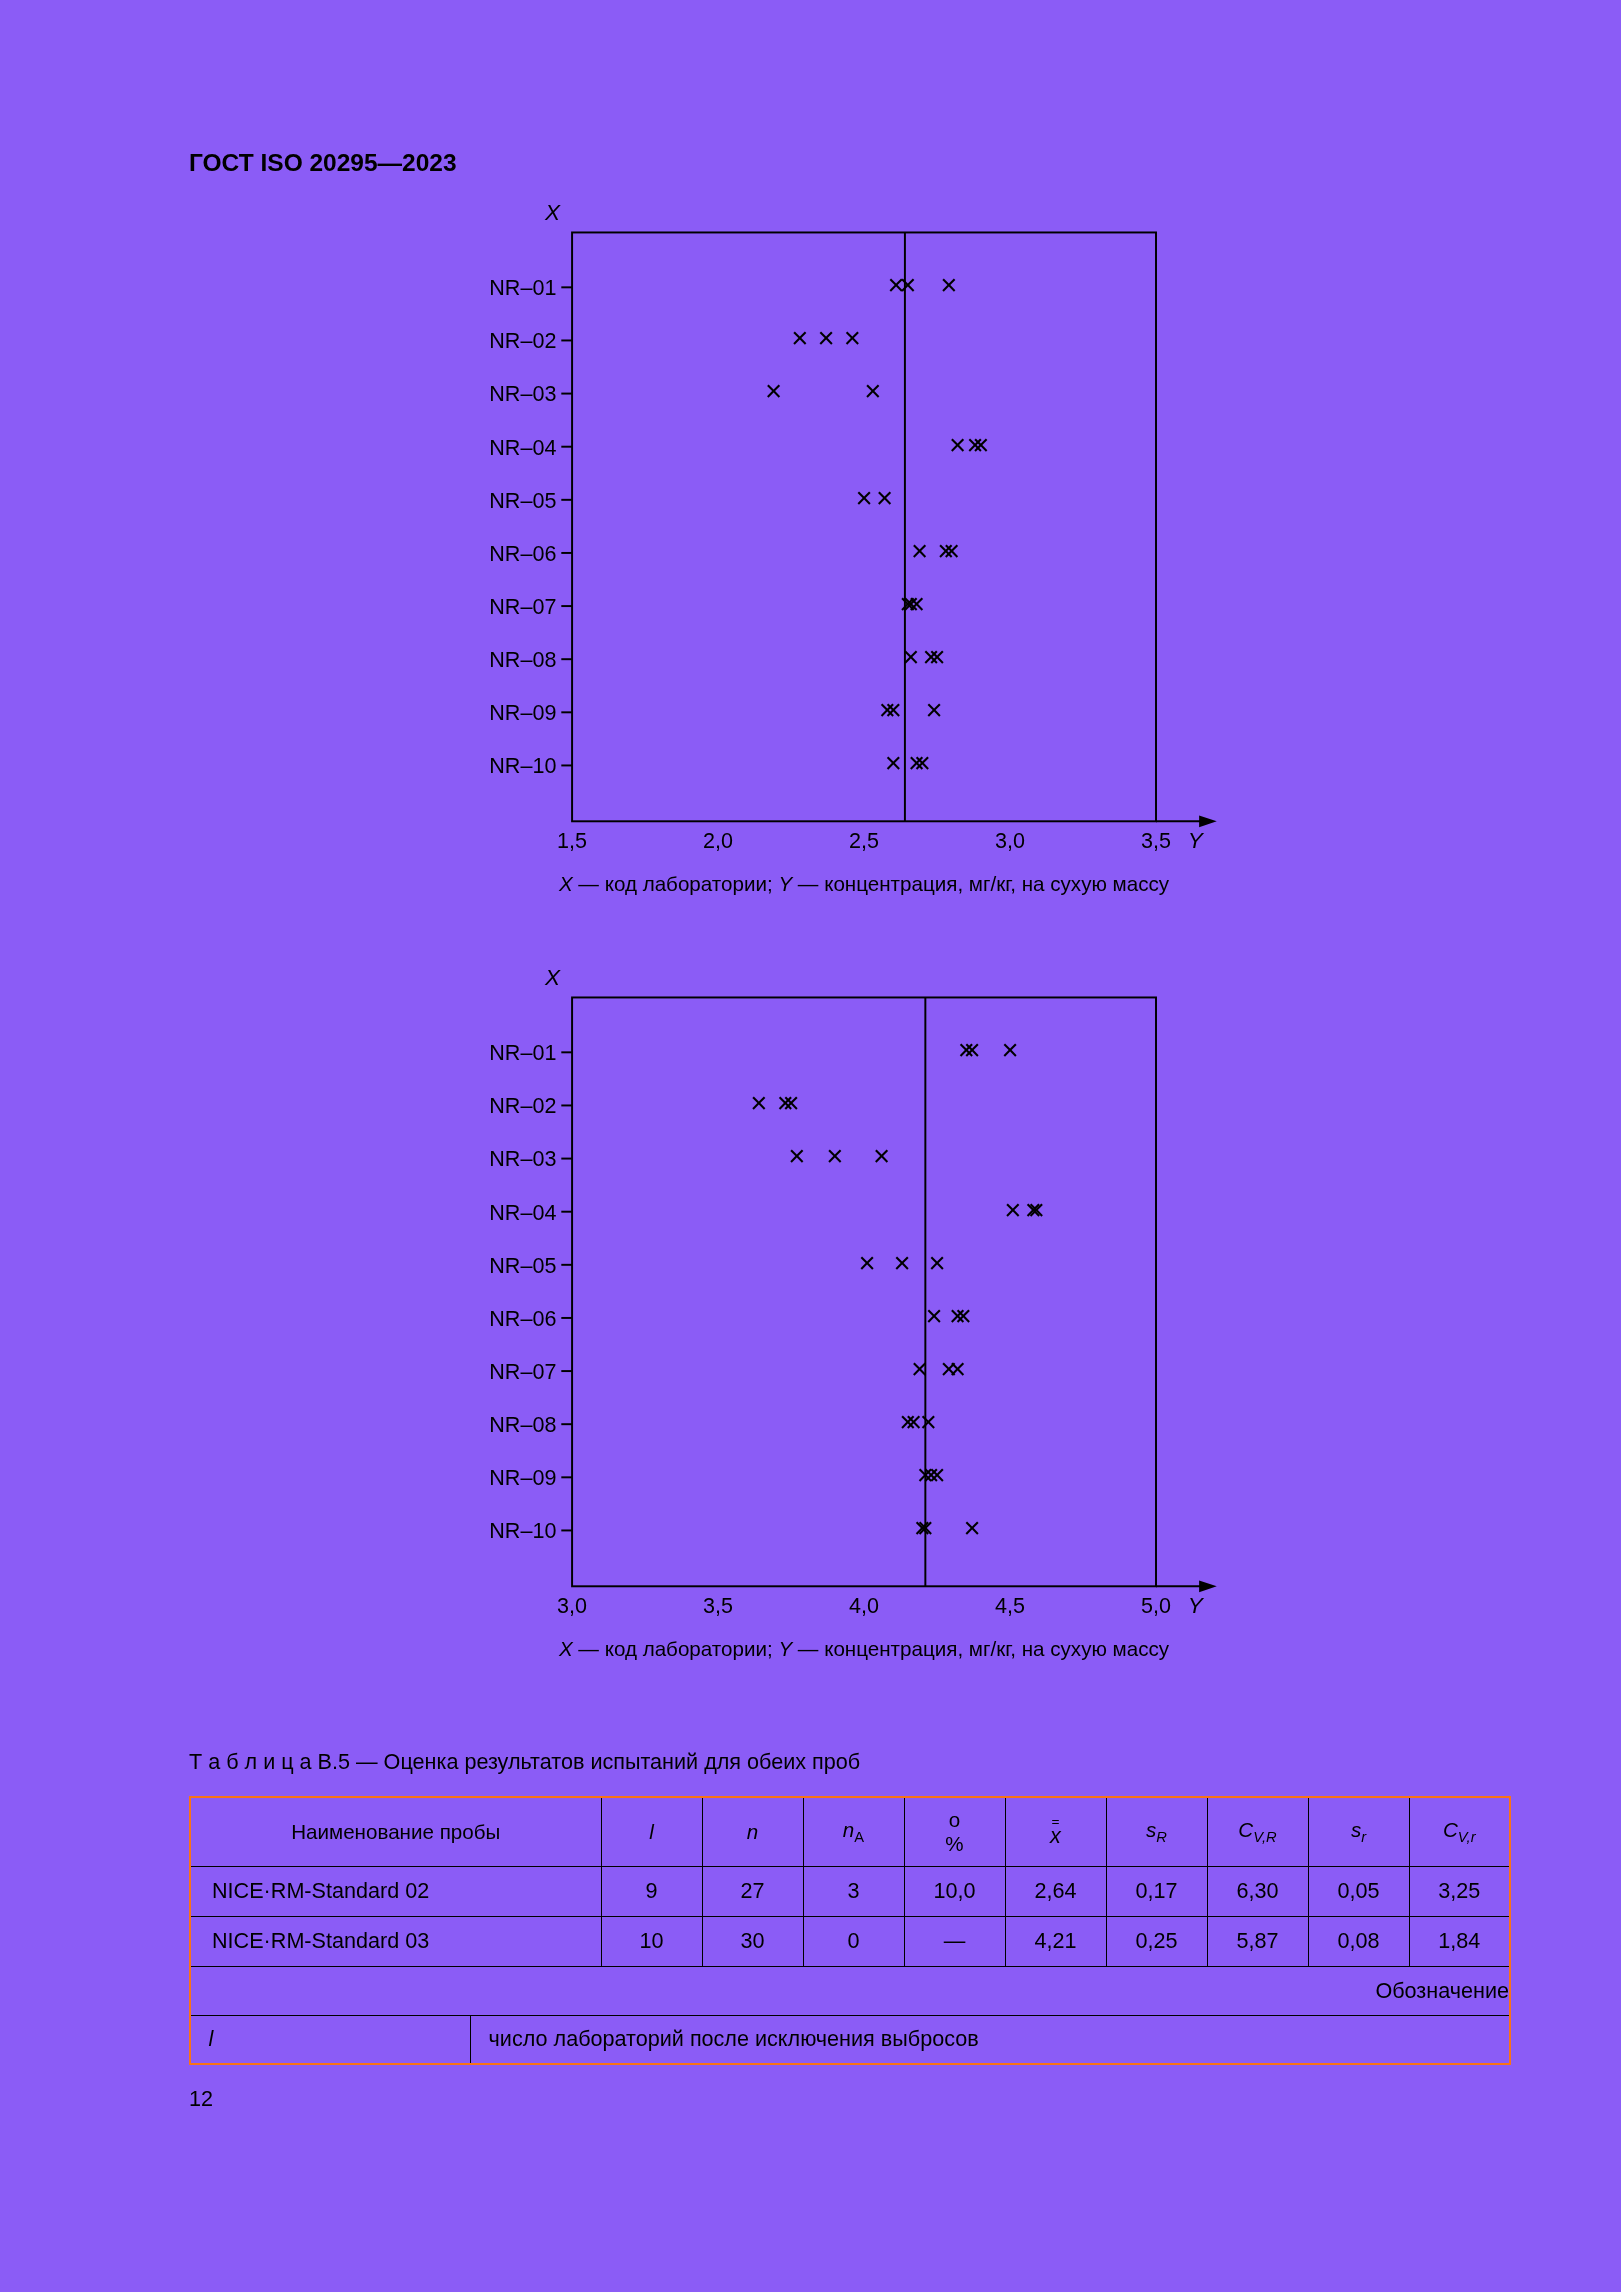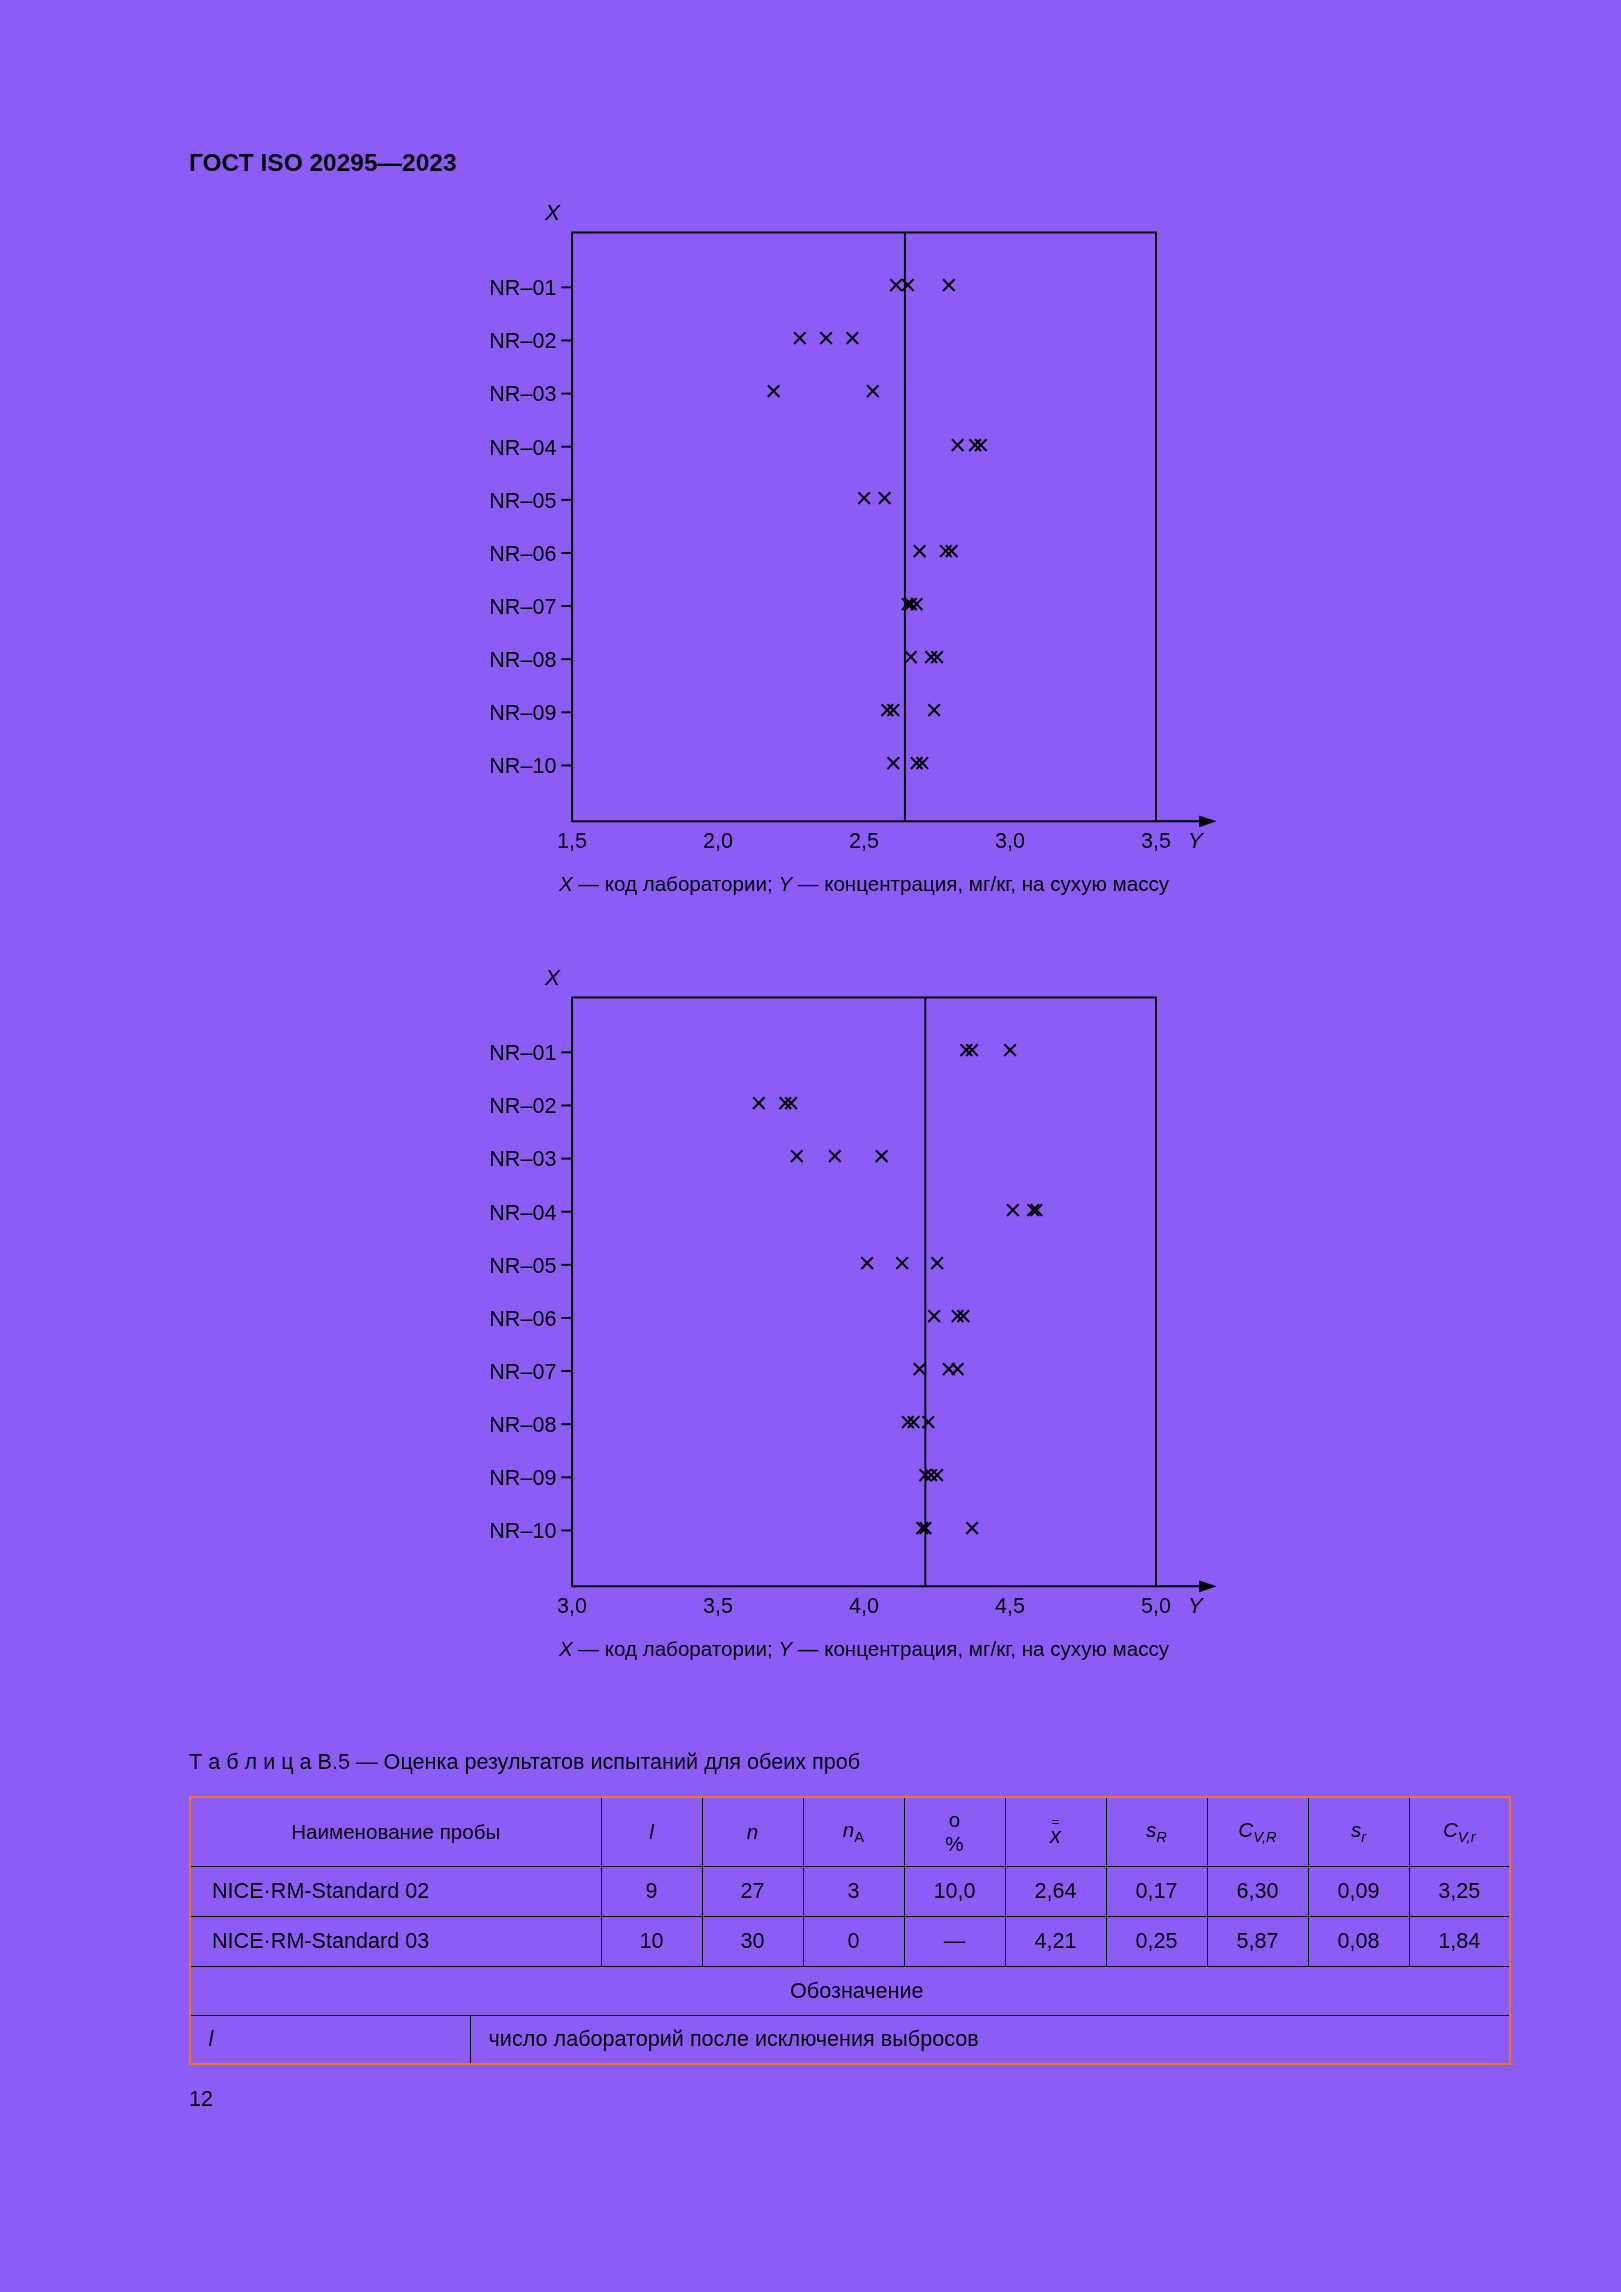--- a/index.html
+++ b/index.html
@@ -223,7 +223,7 @@
           <td>2,64</td>
           <td>0,17</td>
           <td>6,30</td>
-          <td>0,09</td>
+          <td>0,05</td>
           <td>3,25</td>
         </tr>
         <tr class="data">

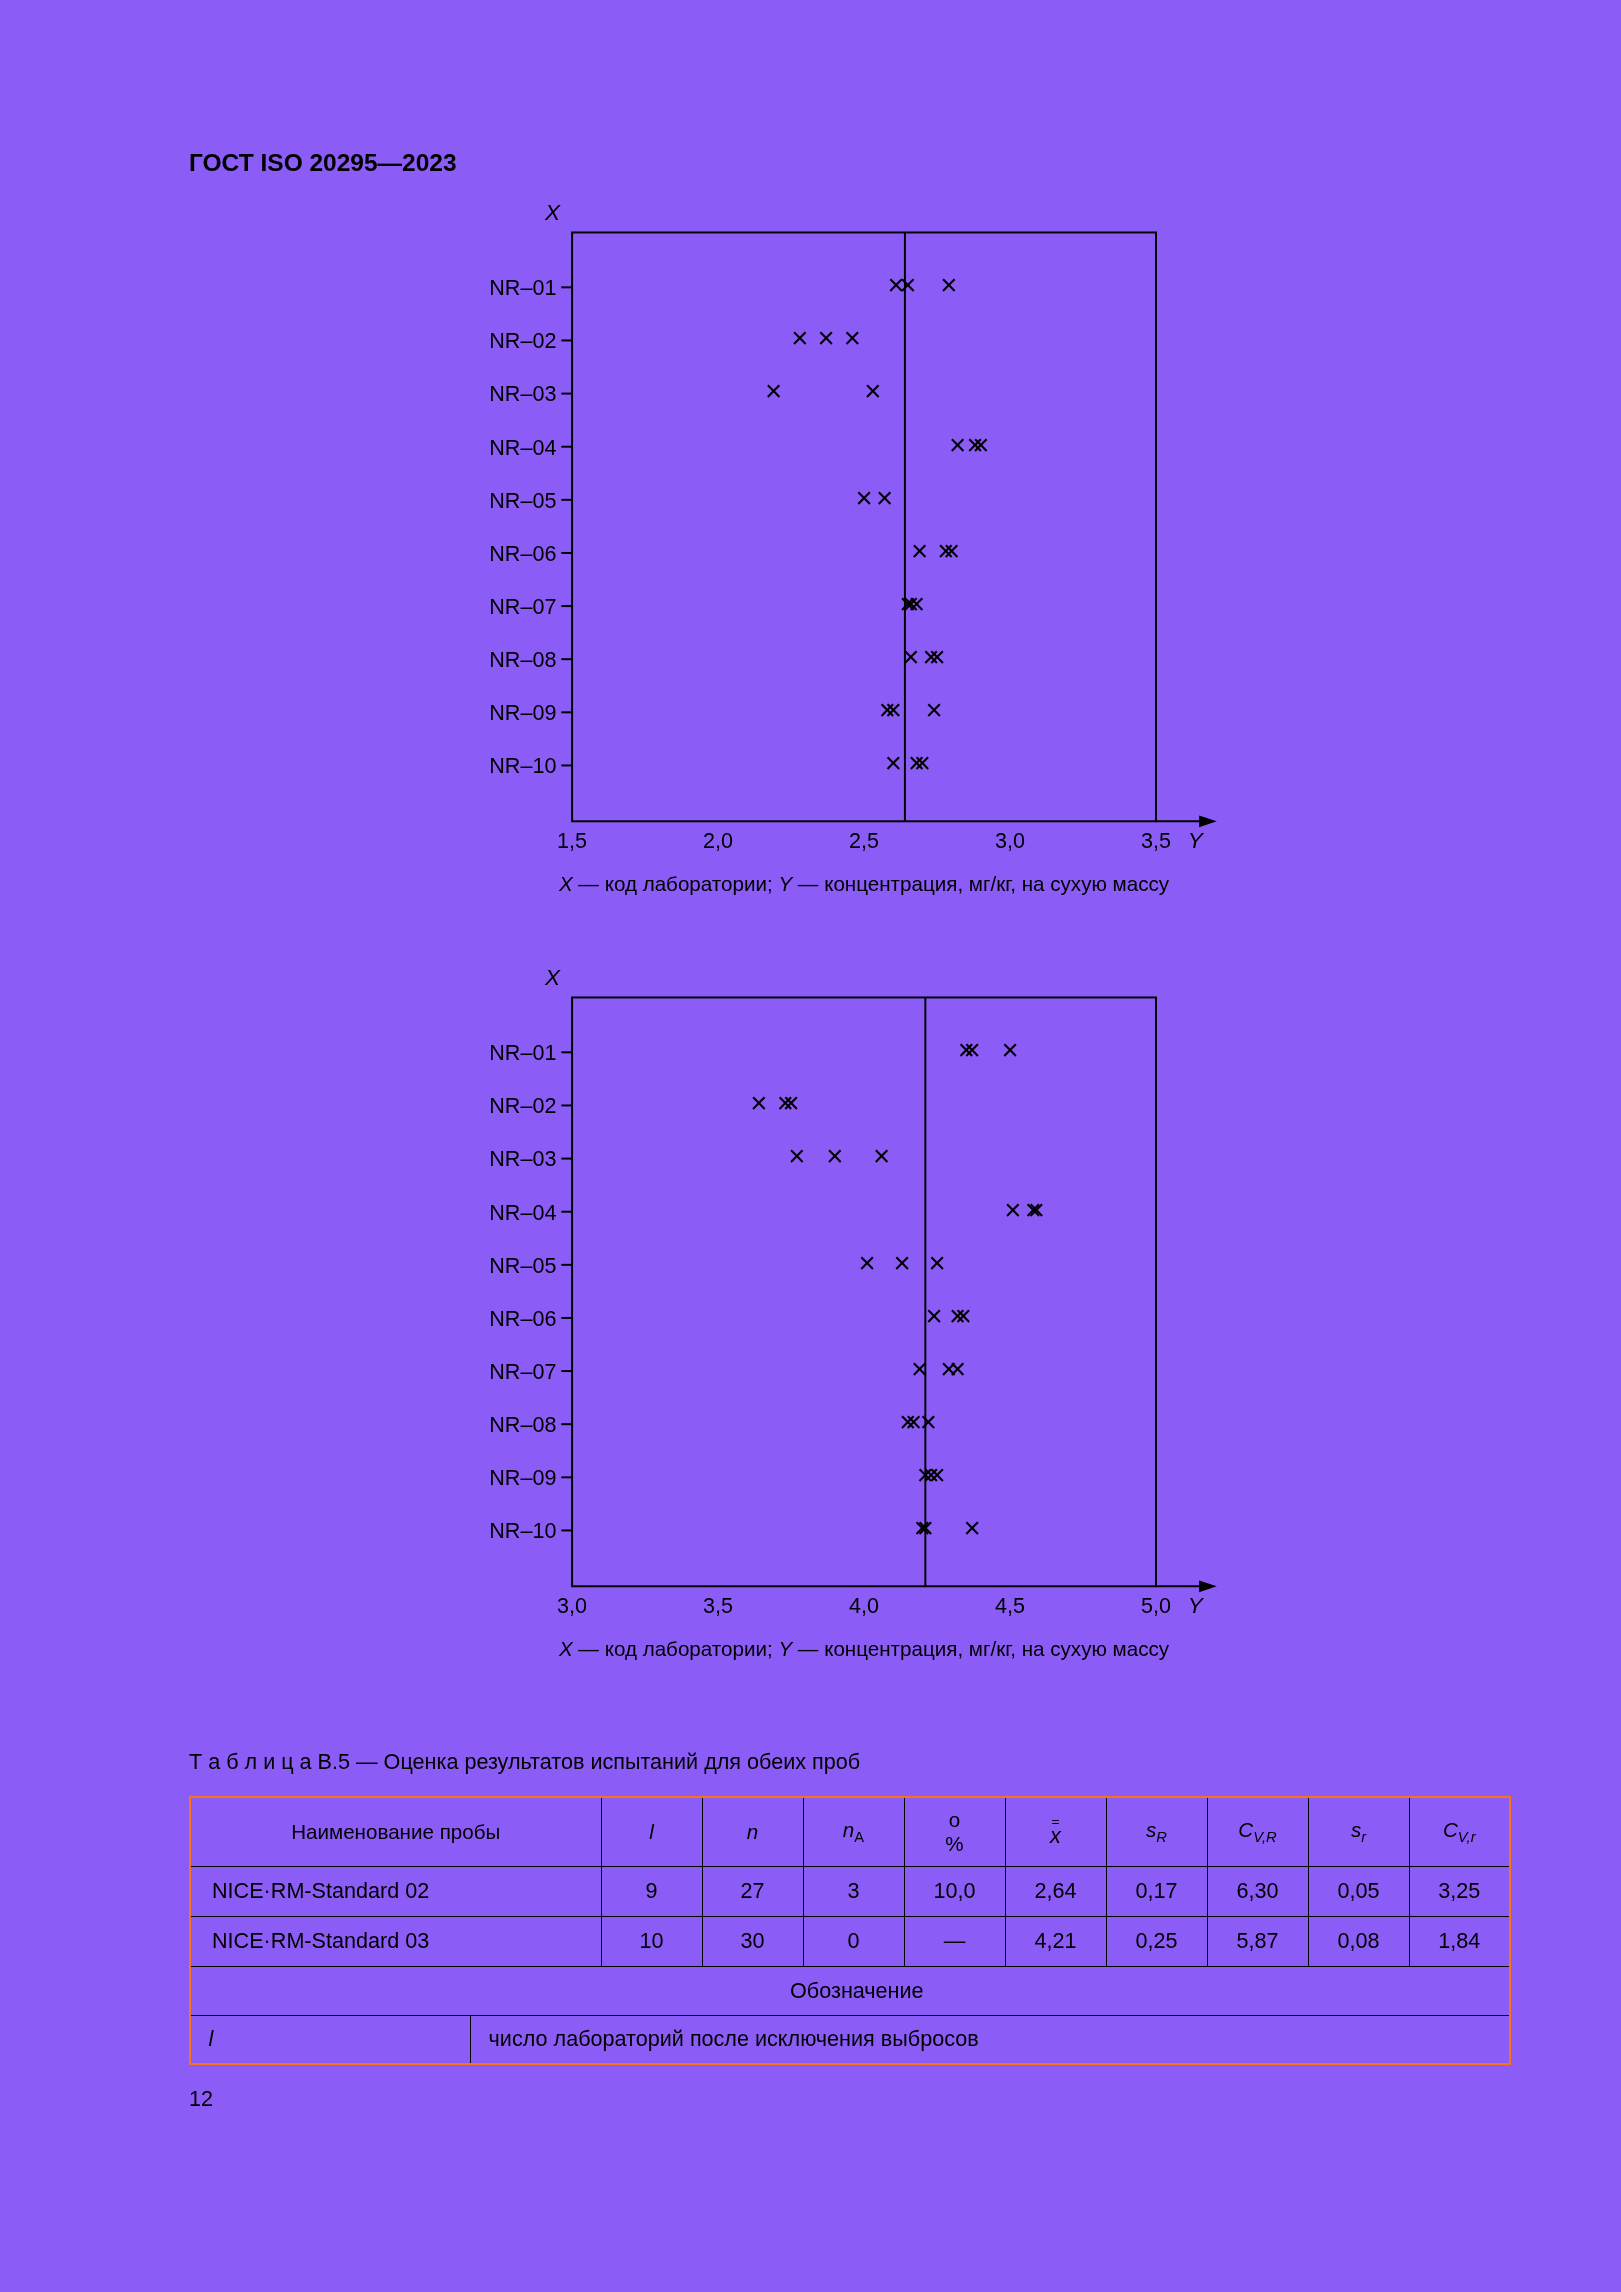--- a/index.html
+++ b/index.html
@@ -26,7 +26,7 @@
   .b5 tr.data { height:50px; }
   .b5 td.name { text-align:left; padding-left:21px; }
   .b5 tr.legend-head { height:49px; }
-  .b5 tr.legend-head td { text-align:center; padding-left:13.7px; }
+  .b5 tr.legend-head td { text-align:right; padding-left:13.7px; }
   .b5 tr.legend-row { height:49px; }
   .b5 td.legend-cell { padding:0; }
   .legend-wrap { display:flex; align-items:stretch; height:47px; }

